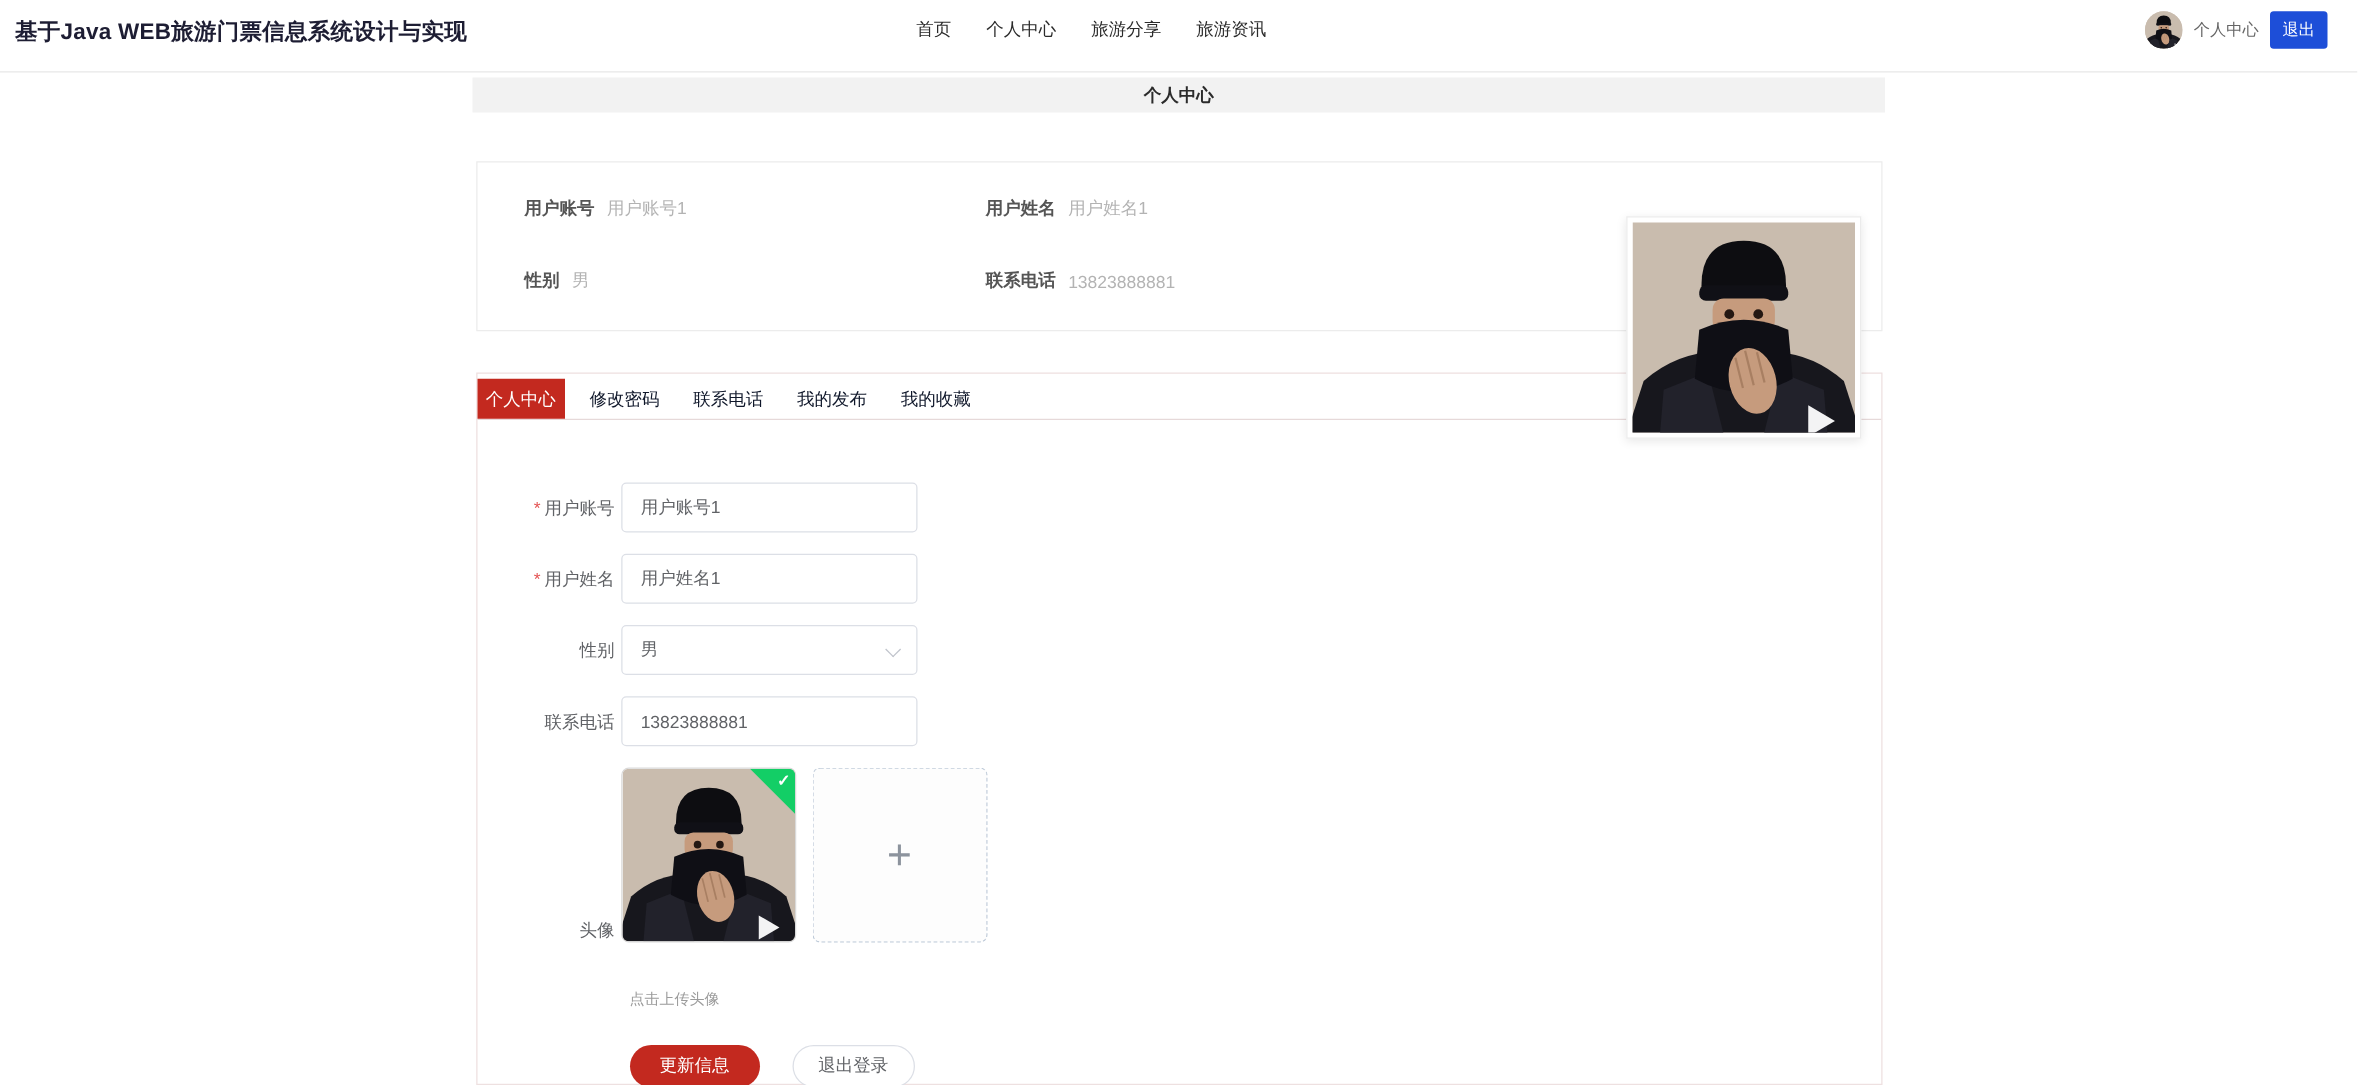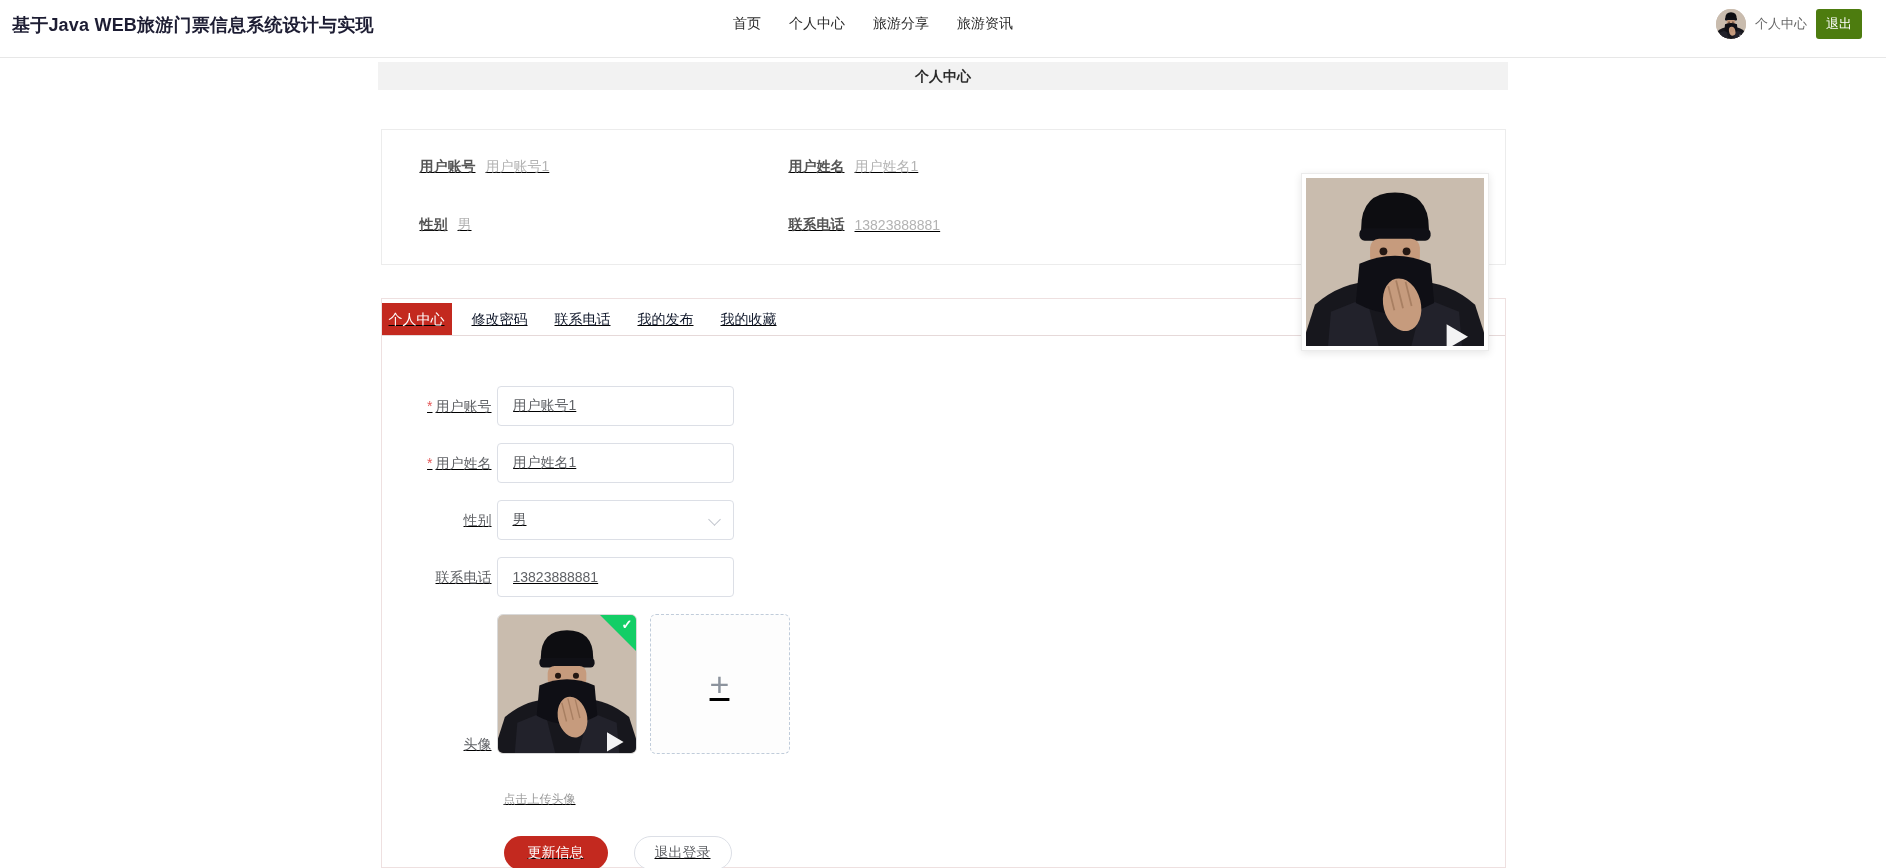--- a/index.html
+++ b/index.html
@@ -19,7 +19,7 @@
   .mini-avatar { width:30px; height:30px; border-radius:50%; overflow:hidden;
                  background:#c9bcae; flex:0 0 auto; cursor:pointer; }
   .user-center-link { font-size:13px; color:#666; cursor:pointer; }
-  .logout-chip { background:#4d7c0f; color:#fff; font-size:13px; padding:6px 10px;
+  .logout-chip { background:#1d4ed8; color:#fff; font-size:13px; padding:6px 10px;
                  border-radius:3px; border:none; cursor:pointer;text-align:right; }
 
   

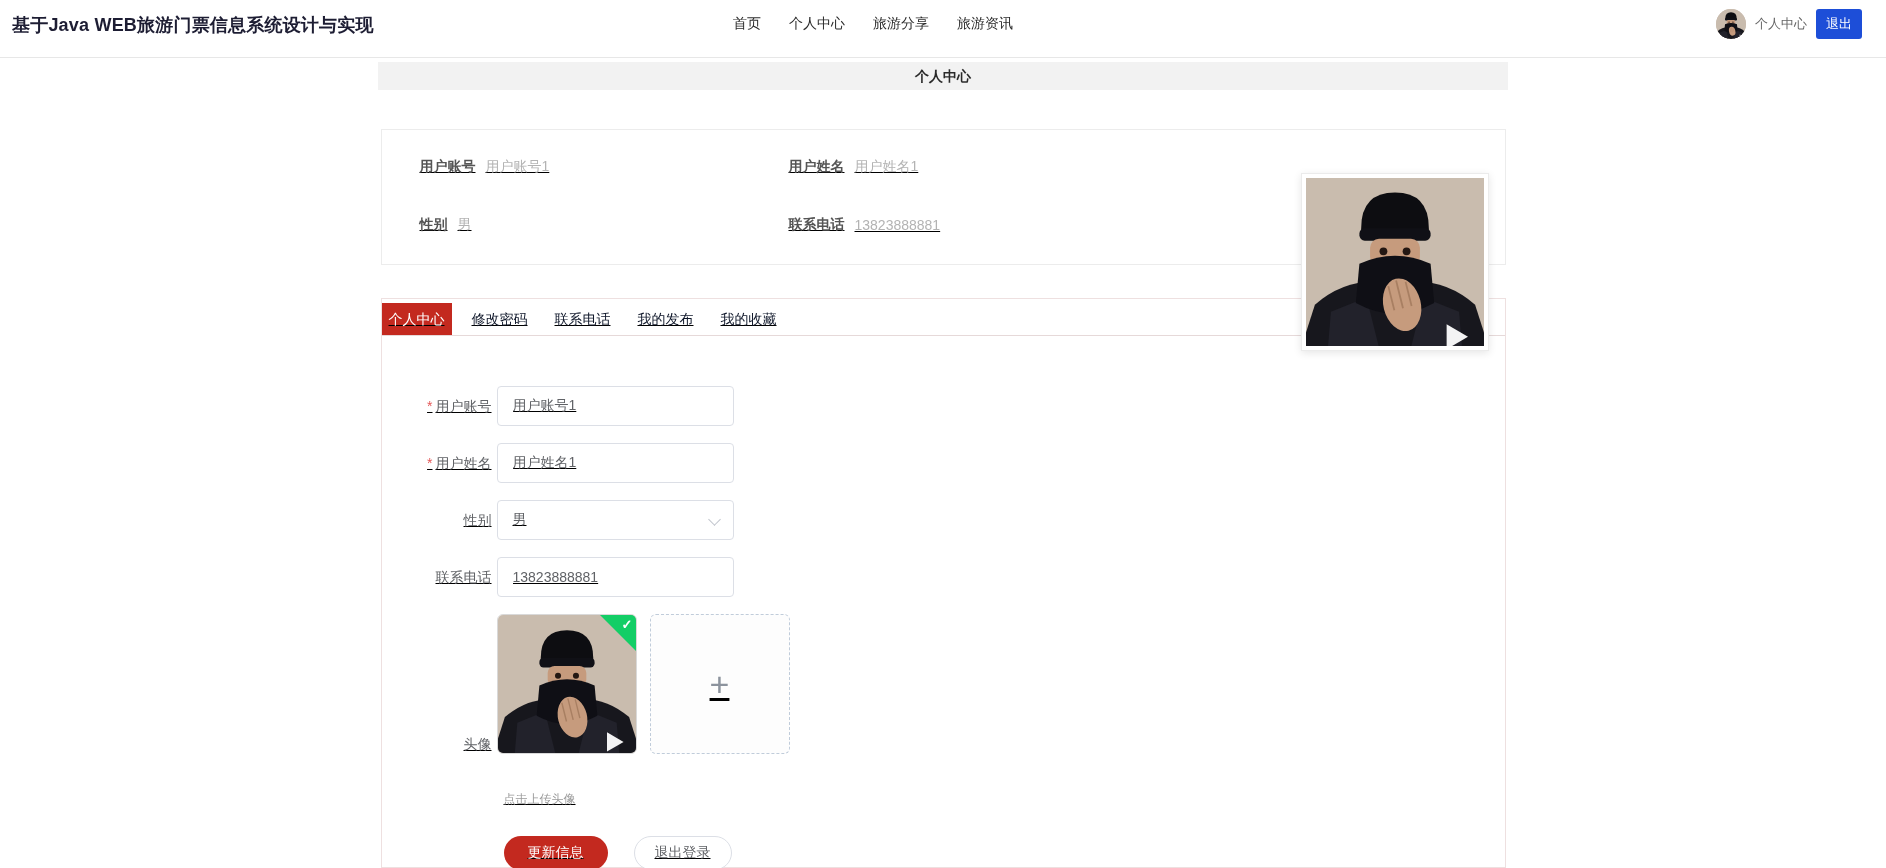--- a/index.html
+++ b/index.html
@@ -28,7 +28,7 @@
             color:#2b2b2b; }
 
   
-  .main { position:relative; width:1125px; margin:0 auto;text-decoration:underline; }
+  .main { position:relative; width:1125px; margin:0 auto; }
 
   .profile-card { margin-top:39px; height:136px; border:1px solid #ececec;
                   background:#fff; display:grid; grid-template-columns:369px 1fr;

